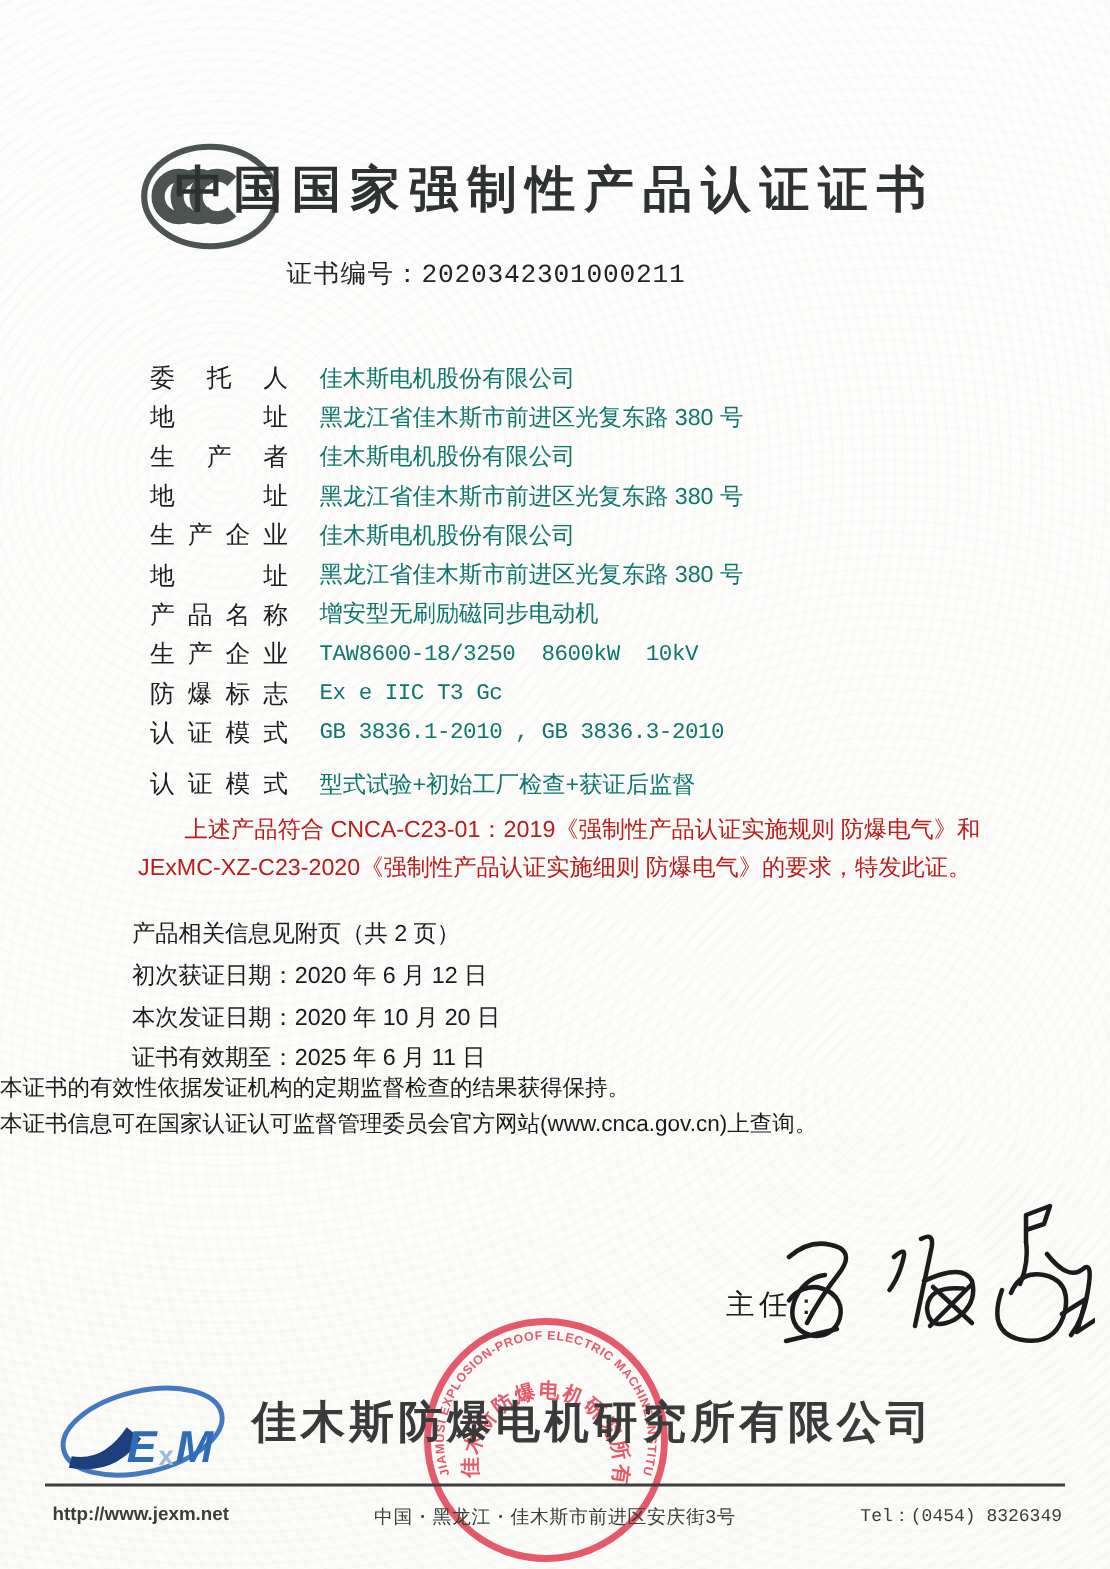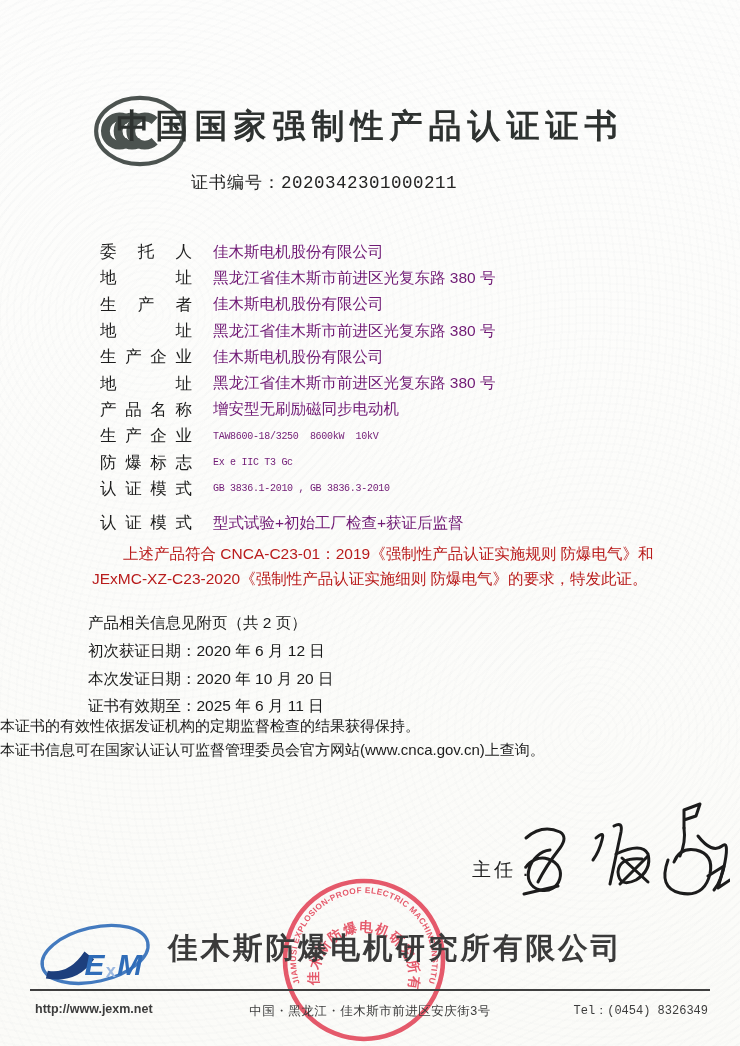--- a/index.html
+++ b/index.html
@@ -33,7 +33,7 @@
   .frow.gap-top{margin-top:8px;}
   .flabel{width:92px;font-size:16.5px;color:#1e1e1e;text-align:justify;text-align-last:justify;
     text-justify:inter-character;flex:none;}
-  .fvalue{margin-left:21px;font-size:15.5px;white-space:pre-wrap;color:#701a75;}
+  .fvalue{margin-left:21px;font-size:15.5px;white-space:pre-wrap;color:#0f766e;}
   .fvalue.mono{font-family:"Liberation Mono","DejaVu Sans Mono",monospace;font-size:10px;letter-spacing:-0.3px;}
 
   .statement{left:92px;top:542px;width:588px;font-size:15.5px;line-height:24.5px;

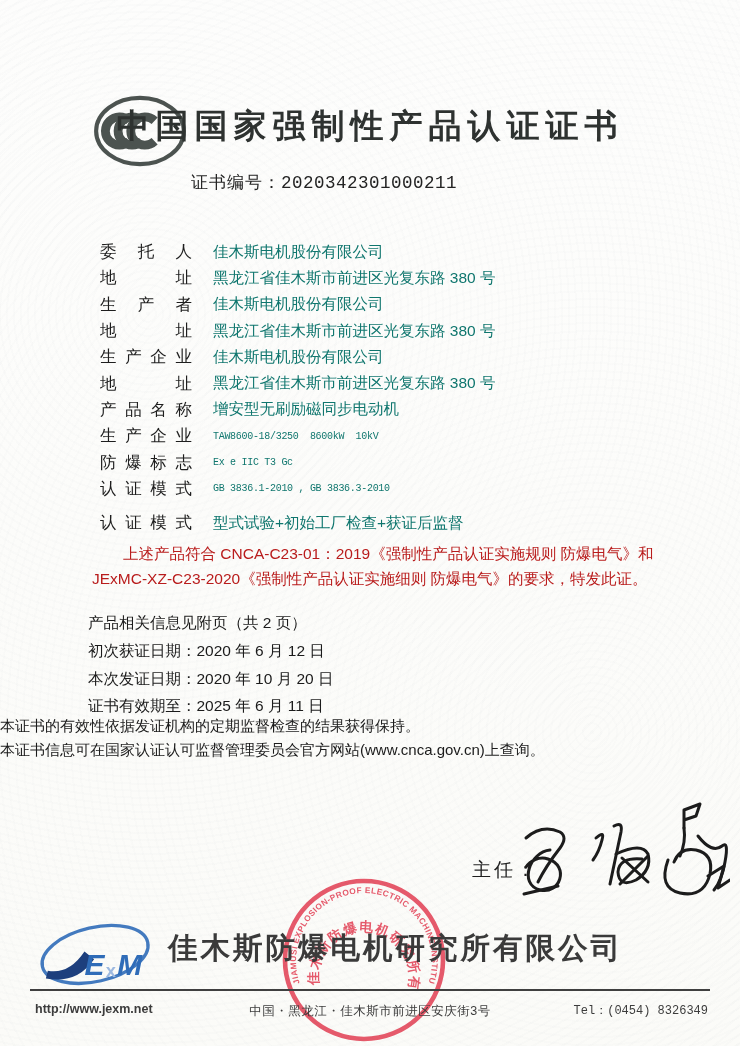--- a/index.html
+++ b/index.html
@@ -34,7 +34,7 @@
   .flabel{width:92px;font-size:16.5px;color:#1e1e1e;text-align:justify;text-align-last:justify;
     text-justify:inter-character;flex:none;}
   .fvalue{margin-left:21px;font-size:15.5px;white-space:pre-wrap;color:#0f766e;}
-  .fvalue.mono{font-family:"Liberation Mono","DejaVu Sans Mono",monospace;font-size:10px;letter-spacing:-0.3px;}
+  .fvalue.mono{font-family:"Liberation Mono","DejaVu Sans Mono",monospace;font-size:15px;letter-spacing:-0.3px;}
 
   .statement{left:92px;top:542px;width:588px;font-size:15.5px;line-height:24.5px;
     text-indent:2em;color:#b91c1c;}

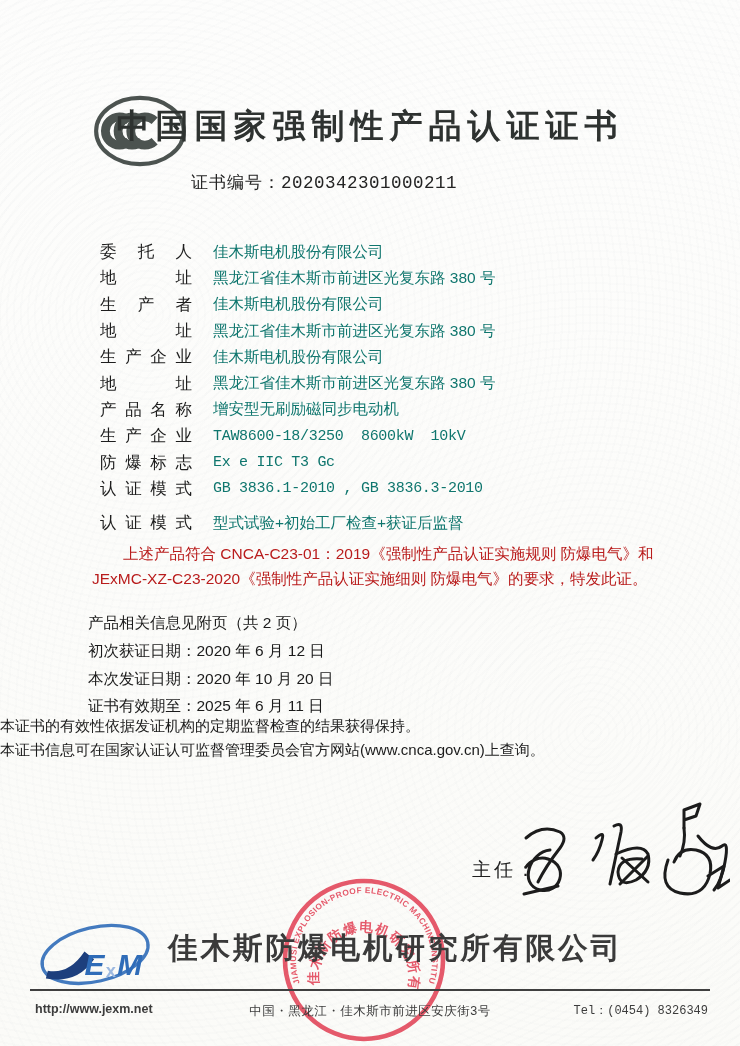--- a/index.html
+++ b/index.html
@@ -43,7 +43,7 @@
   .validity{left:0;right:0;top:714px;text-align:left;font-size:15px;line-height:23.5px;color:#1b1b1b;}
 
   
-  .director{left:472px;top:857px;font-size:19px;letter-spacing:3px;color:#1e1e1e;}
+  .director{left:484px;top:857px;font-size:19px;letter-spacing:3px;color:#1e1e1e;}
   .signature{left:512px;top:798px;width:218px;height:118px;}
   .signature path{stroke:var(--ink);stroke-width:3;fill:none;stroke-linecap:round;stroke-linejoin:round;}
 

